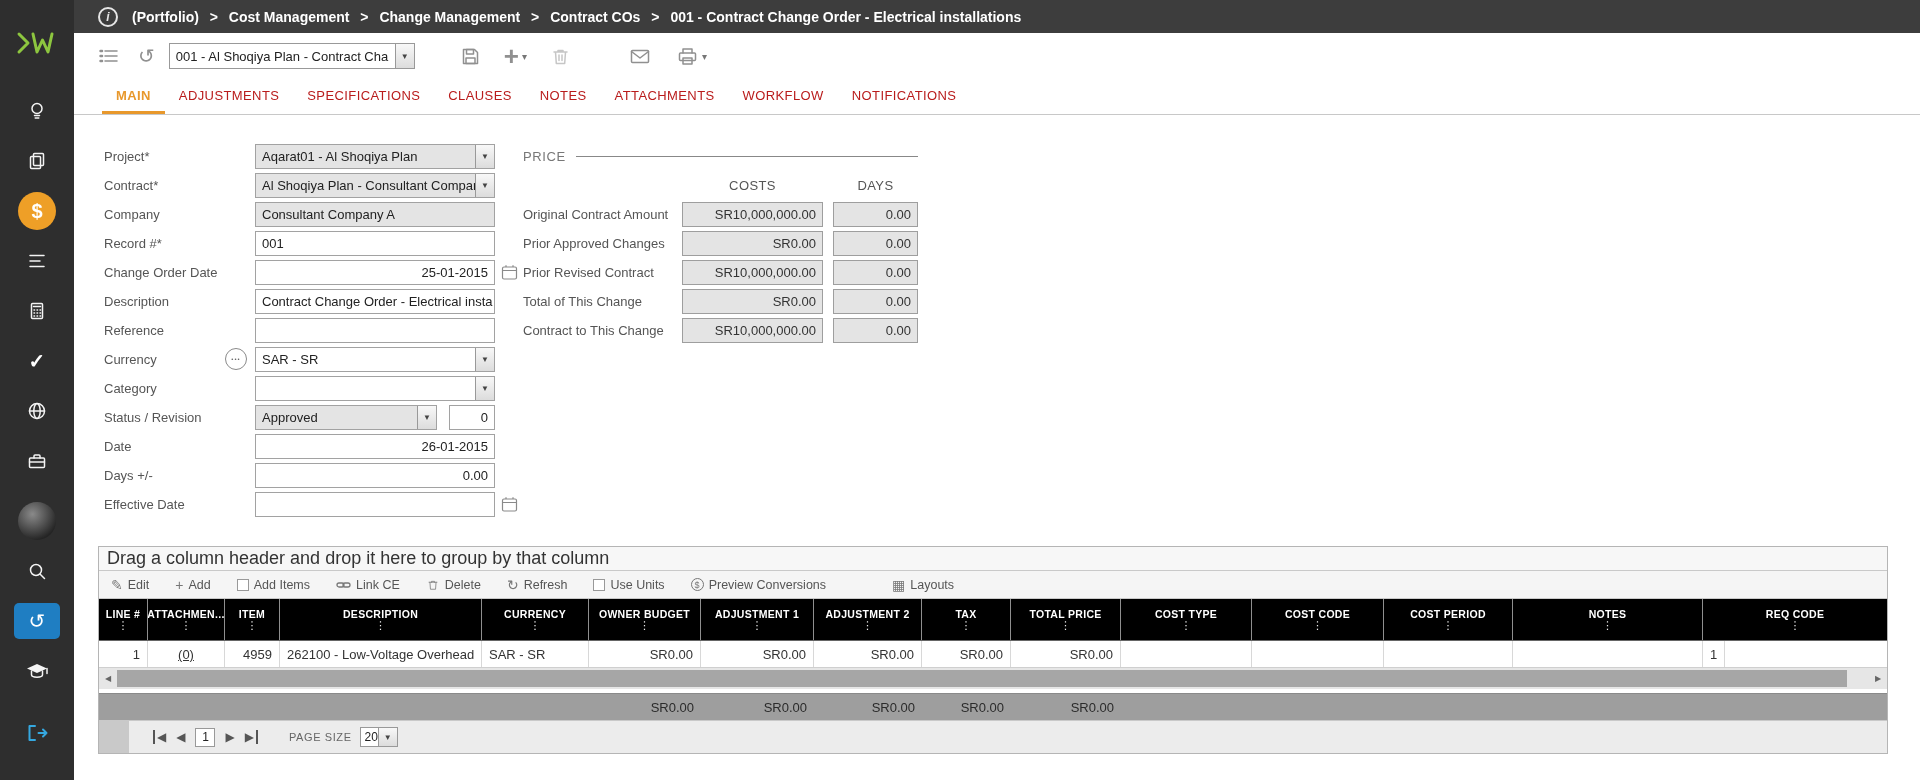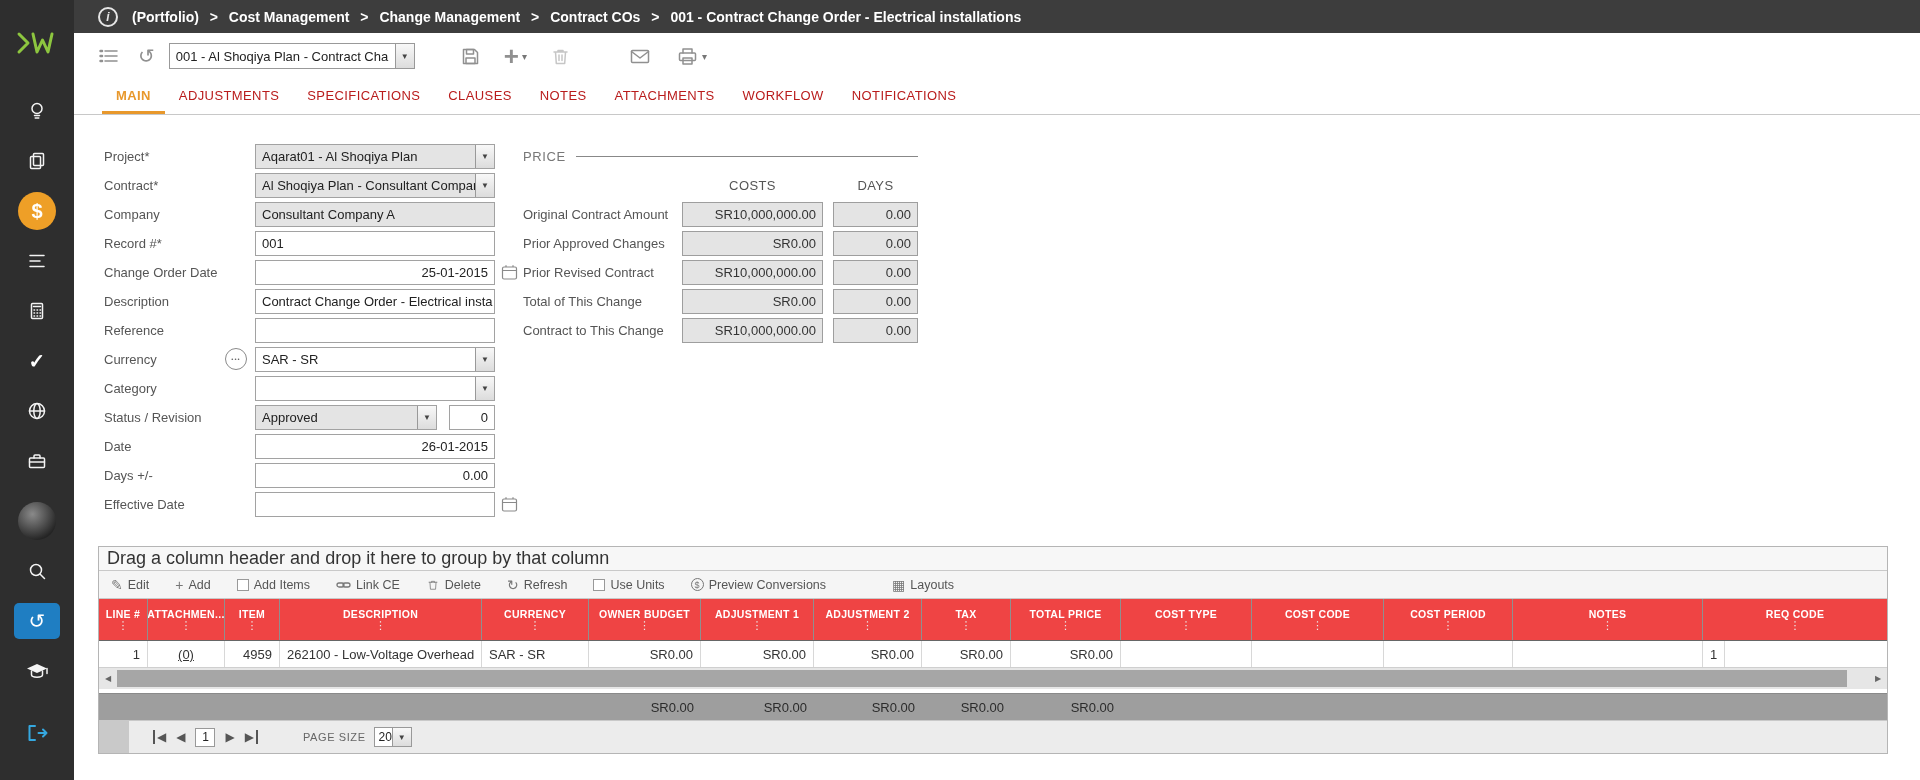--- a/index.html
+++ b/index.html
@@ -107,7 +107,7 @@
     display:flex;align-items:center;justify-content:center}
   .ml-extra{margin-left:40px}
 
-  .thead{display:flex;background:#ef4444;height:42px;border-bottom:1px solid #666}
+  .thead{display:flex;background:#000000;height:42px;border-bottom:1px solid #666}
   .hc{display:flex;flex-direction:column;align-items:center;justify-content:center;
     border-right:1px solid #8f8f8f;color:#fff;cursor:pointer;padding:2px;overflow:hidden;flex:none}
   .hl{font-size:10.5px;font-weight:bold;letter-spacing:.3px;text-align:center;line-height:12px;

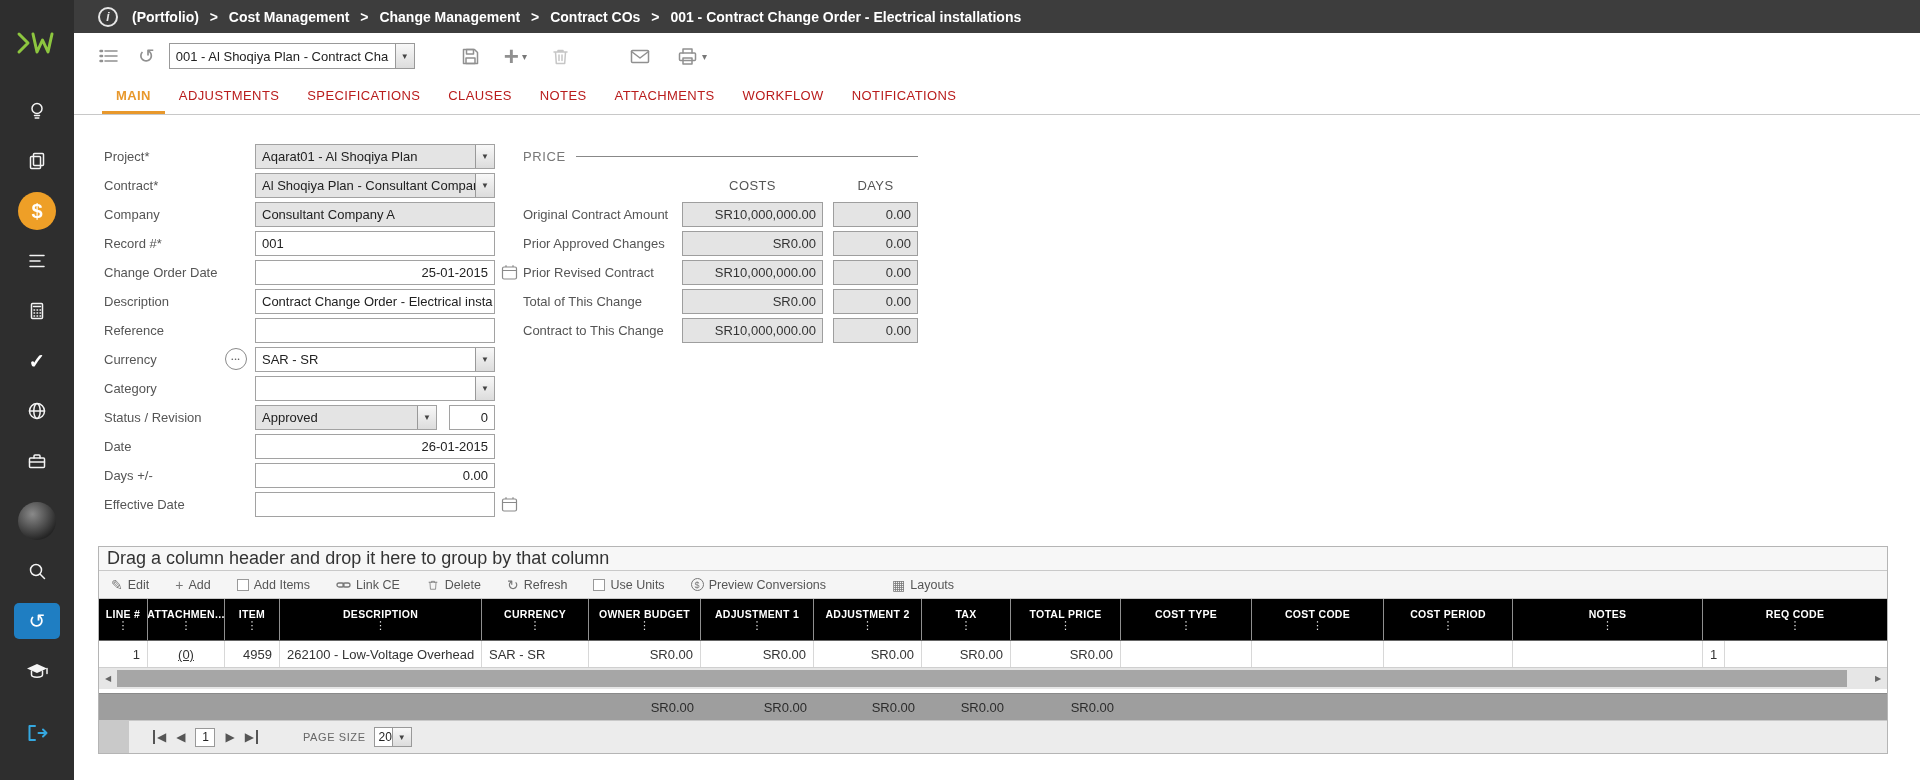--- a/index.html
+++ b/index.html
@@ -142,7 +142,7 @@
   .bar-r{border-right:2px solid #555;padding-right:2px}
   .pg-page{width:20px;height:19px;border:1px solid #999;background:#fff;font-size:12px;color:#222;
     display:flex;align-items:center;justify-content:center;margin:0 5px}
-  .ps-label{margin-left:40px;font-size:11px;color:#666;letter-spacing:.6px}
+  .ps-label{margin-left:26px;font-size:11px;color:#666;letter-spacing:.6px}
   .ps-select{margin-left:8px;width:38px;height:20px;border:1px solid #999;background:#fff;
     display:flex;align-items:center;font-size:12px;color:#222;cursor:pointer}
   .ps-select .rs-text{padding:0 4px}

